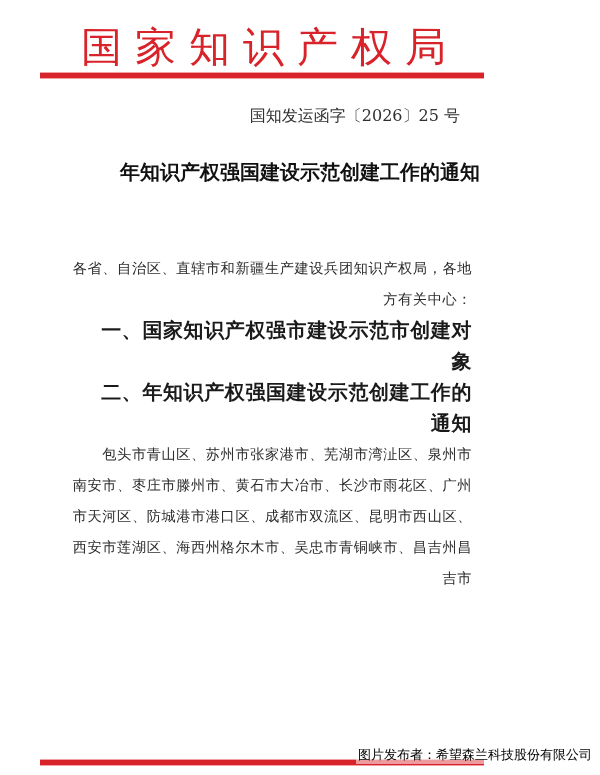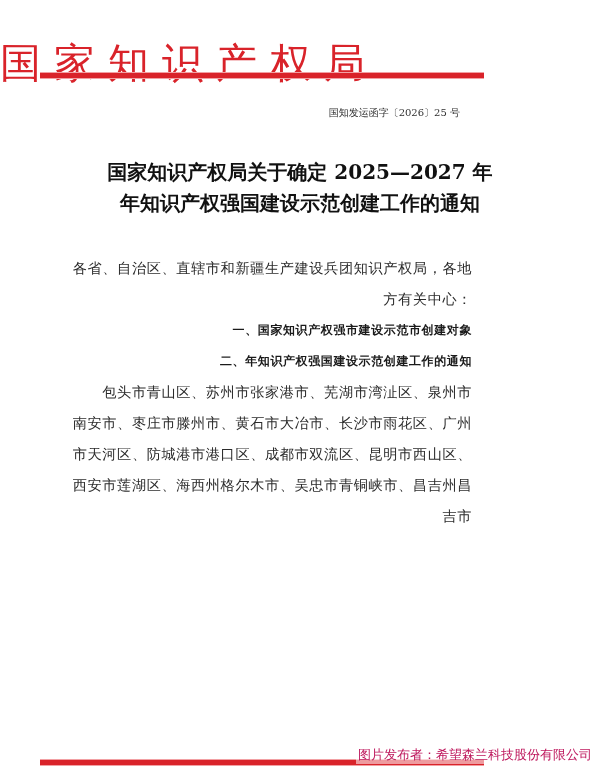--- a/index.html
+++ b/index.html
@@ -5,9 +5,9 @@
   html, body { margin: 0; padding: 0; background: #ffffff; }
   body { width: 600px; height: 775px; position: relative; overflow: hidden;
          font-family: "DejaVu Serif", "Liberation Serif", serif; color: #2a2a2a; }
-  .masthead { position: absolute; top: 22px; left: 0; width: 540px; 
+  .masthead { position: absolute; top: 22px; left: 0; width: 540px; text-align: center;
               color: #d9232a; font-size: 41px; letter-spacing: 13px; line-height: 50px;
-              font-family: "DejaVu Serif", serif; margin-top: 16px; }
+              font-family: "DejaVu Serif", serif; }
   .rule { position: absolute; left: 40px; width: 444px; height: 5px; background: #d9232a;
           border-top: 1px solid #f2a0a3; border-bottom: 1px solid #f2a0a3; }
   .rule.top { top: 72px; }

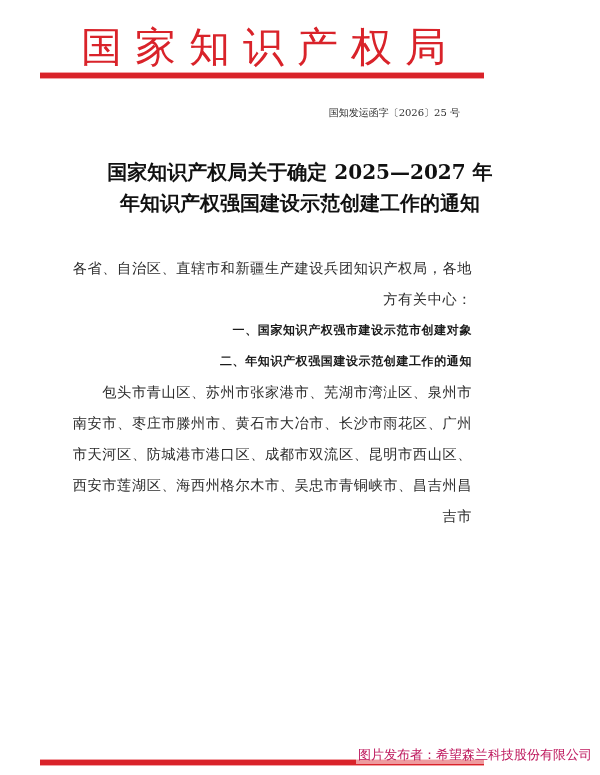--- a/index.html
+++ b/index.html
@@ -12,7 +12,7 @@
           border-top: 1px solid #f2a0a3; border-bottom: 1px solid #f2a0a3; }
   .rule.top { top: 72px; }
   .rule.bottom { top: 759px; }
-  .docno { position: absolute; top: 106px; right: 140px; font-size: 10px; color: #2f2f2f; }
+  .docno { position: absolute; top: 106px; right: 140px; font-size: 16px; color: #2f2f2f; }
   .title { position: absolute; top: 157px; left: 0; width: 600px; text-align: center;
            font-size: 20px; font-weight: bold; line-height: 31px; color: #111; }
   .body { position: absolute; top: 253px; left: 62px; width: 410px; font-size: 14.2px;

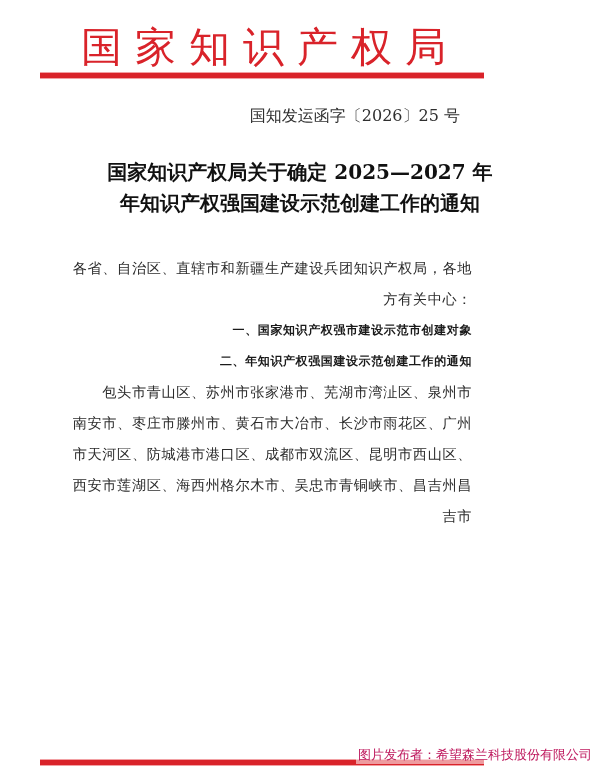--- a/index.html
+++ b/index.html
@@ -31,7 +31,6 @@
 <div class="docno">国知发运函字〔2026〕25 号</div>
 
 <div class="title">
-  <div>国家知识产权局关于确定 2025—2027 年</div>
   <div>年知识产权强国建设示范创建工作的通知</div>
 </div>
 

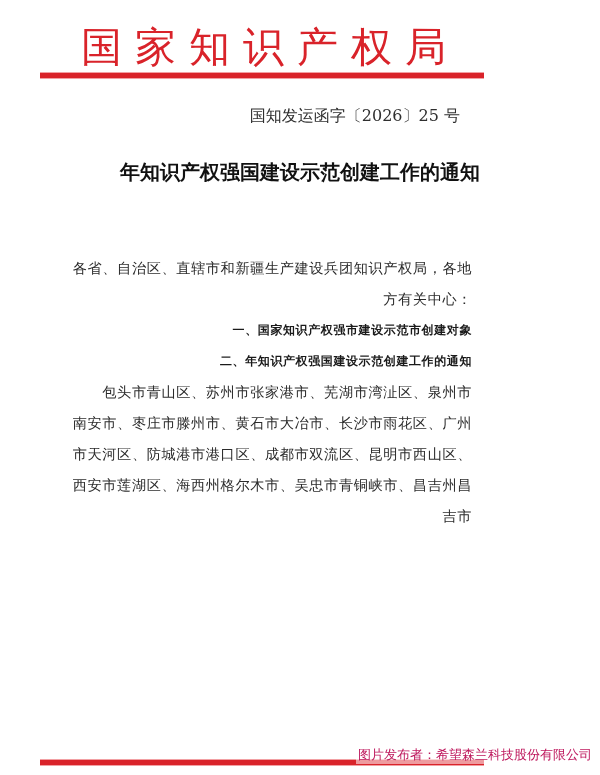--- a/index.html
+++ b/index.html
@@ -19,7 +19,7 @@
           line-height: 31px; color: #2b2b2b; letter-spacing: 0.6px; }
   .body p { margin: 0; text-align: right; }
   .indent { text-indent: 29px; }
-  .heading { font-weight: bold; text-indent: 29px; color: #1a1a1a; font-family: "DejaVu Sans", sans-serif; font-size: 12px; }
+  .heading { font-weight: bold; text-indent: 29px; color: #1a1a1a; font-family: "DejaVu Sans", sans-serif; font-size: 20px; }
   .watermark { position: absolute; top: 746px; right: 6px; font-size: 13px; color: #be185d;
                font-family: "DejaVu Sans", sans-serif; background: rgba(255,255,255,0.55); padding: 0 2px; }
 </style>

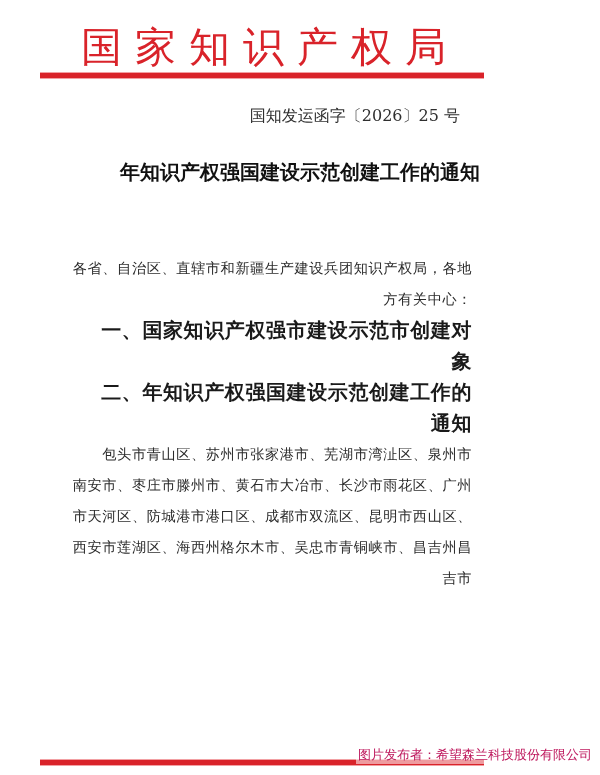--- a/index.html
+++ b/index.html
@@ -20,7 +20,7 @@
   .body p { margin: 0; text-align: right; }
   .indent { text-indent: 29px; }
   .heading { font-weight: bold; text-indent: 29px; color: #1a1a1a; font-family: "DejaVu Sans", sans-serif; font-size: 20px; }
-  .watermark { position: absolute; top: 746px; right: 6px; font-size: 13px; color: #be185d;
+  .watermark { position: absolute; top: 746px; right: 6px; font-size: 13px; color: #000000;
                font-family: "DejaVu Sans", sans-serif; background: rgba(255,255,255,0.55); padding: 0 2px; }
 </style>
 </head>

